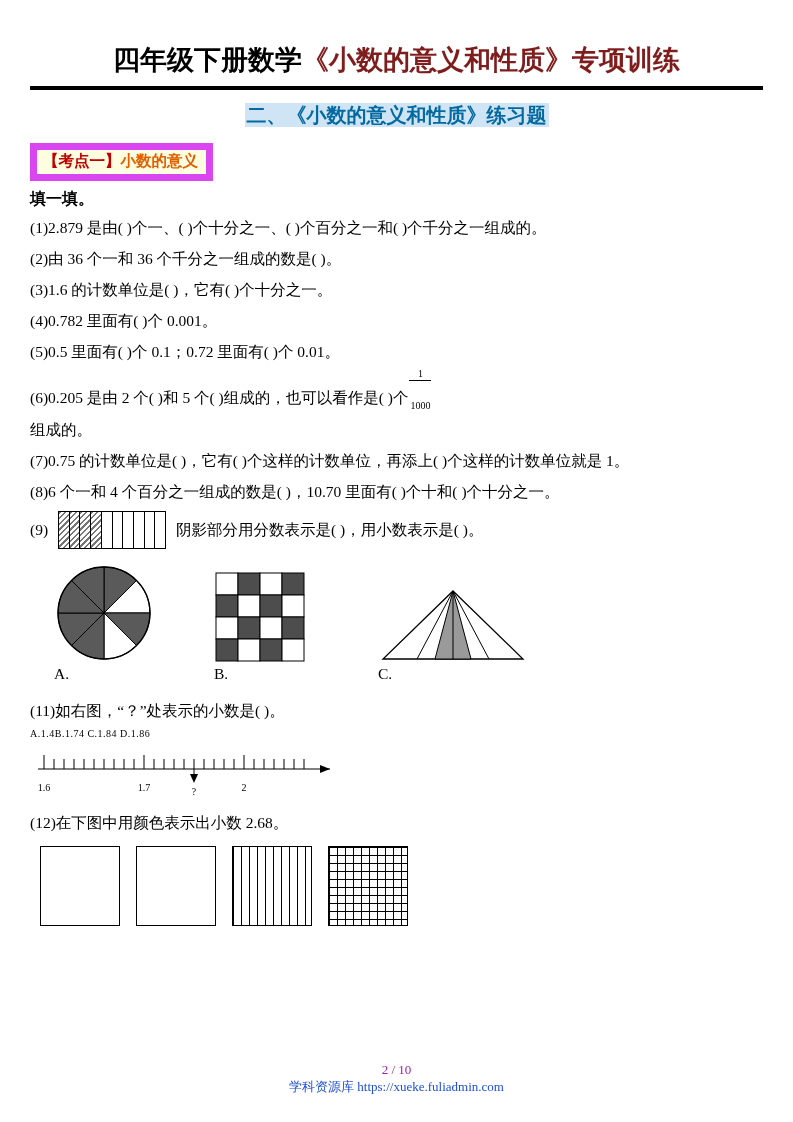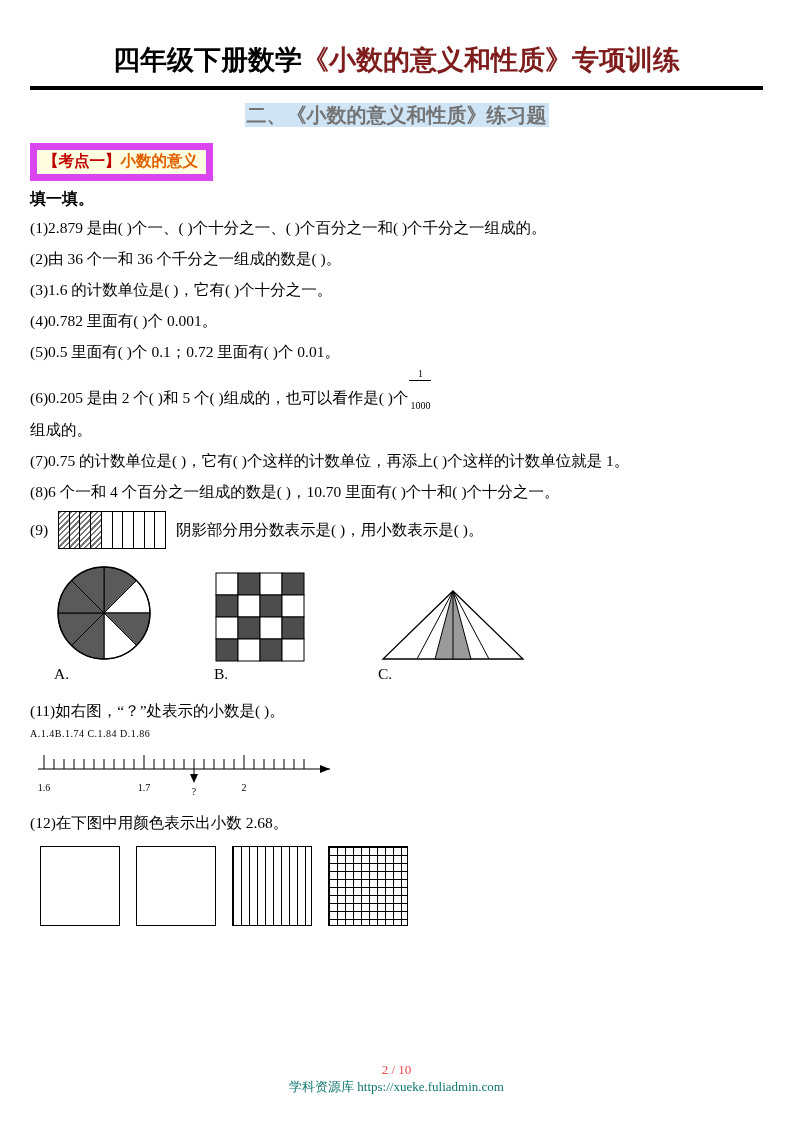--- a/index.html
+++ b/index.html
@@ -40,7 +40,7 @@
     text-align: center;
     font-size: 20px;
     font-weight: bold;
-    color: #737373;
+    color: #0369a1;
     margin-top: 12px;
     position: relative;
     display: block;

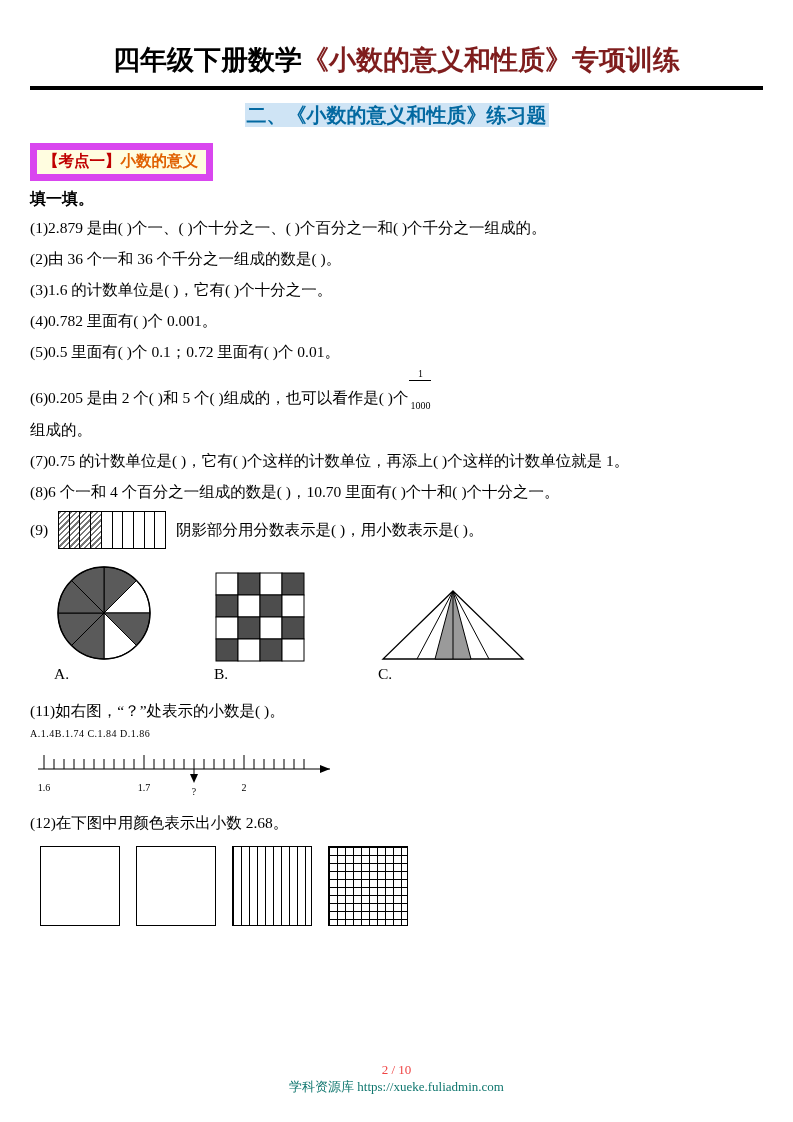--- a/index.html
+++ b/index.html
@@ -139,7 +139,7 @@
     display: block;
     text-align: center;
     font-size: 13px;
-    color: #ef4444;
+    color: #a21caf;
     margin-top: -2px;
   }
   .wm { color: #0f766e; }

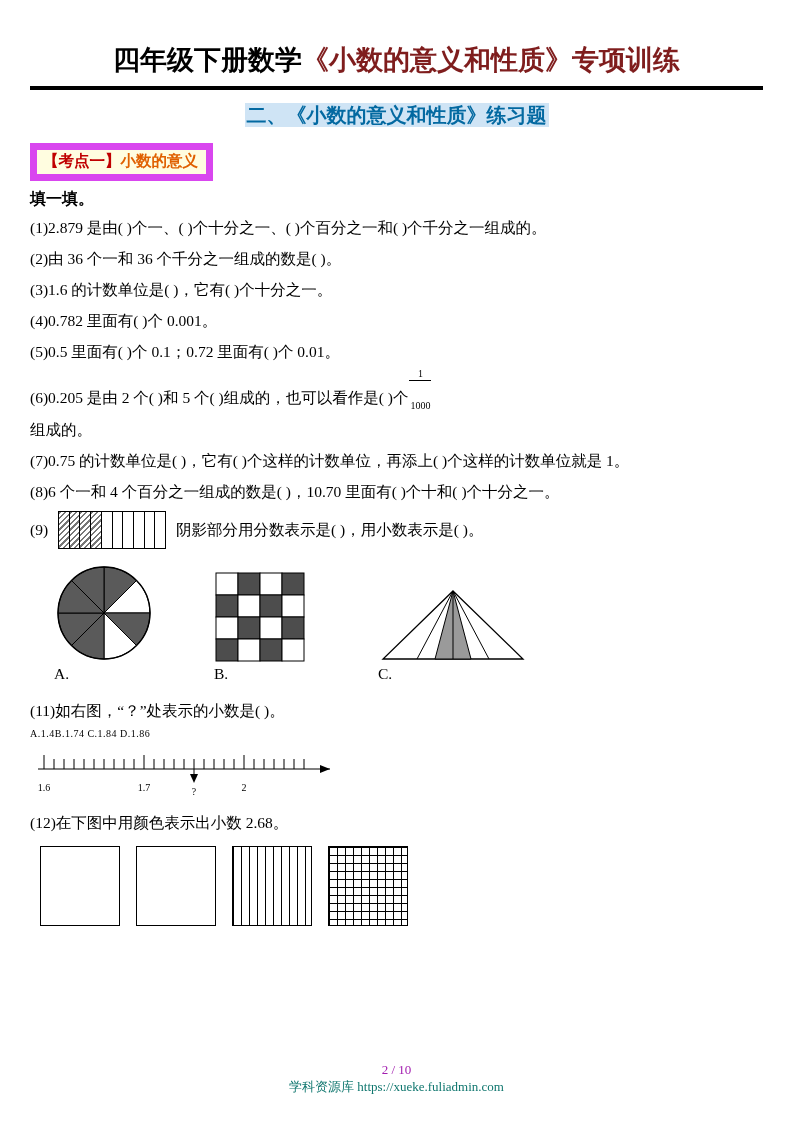--- a/index.html
+++ b/index.html
@@ -142,7 +142,7 @@
     color: #a21caf;
     margin-top: -2px;
   }
-  .wm { color: #0f766e; }
+  .wm { color: #1d4ed8; }
 </style>
 </head>
 <body>

